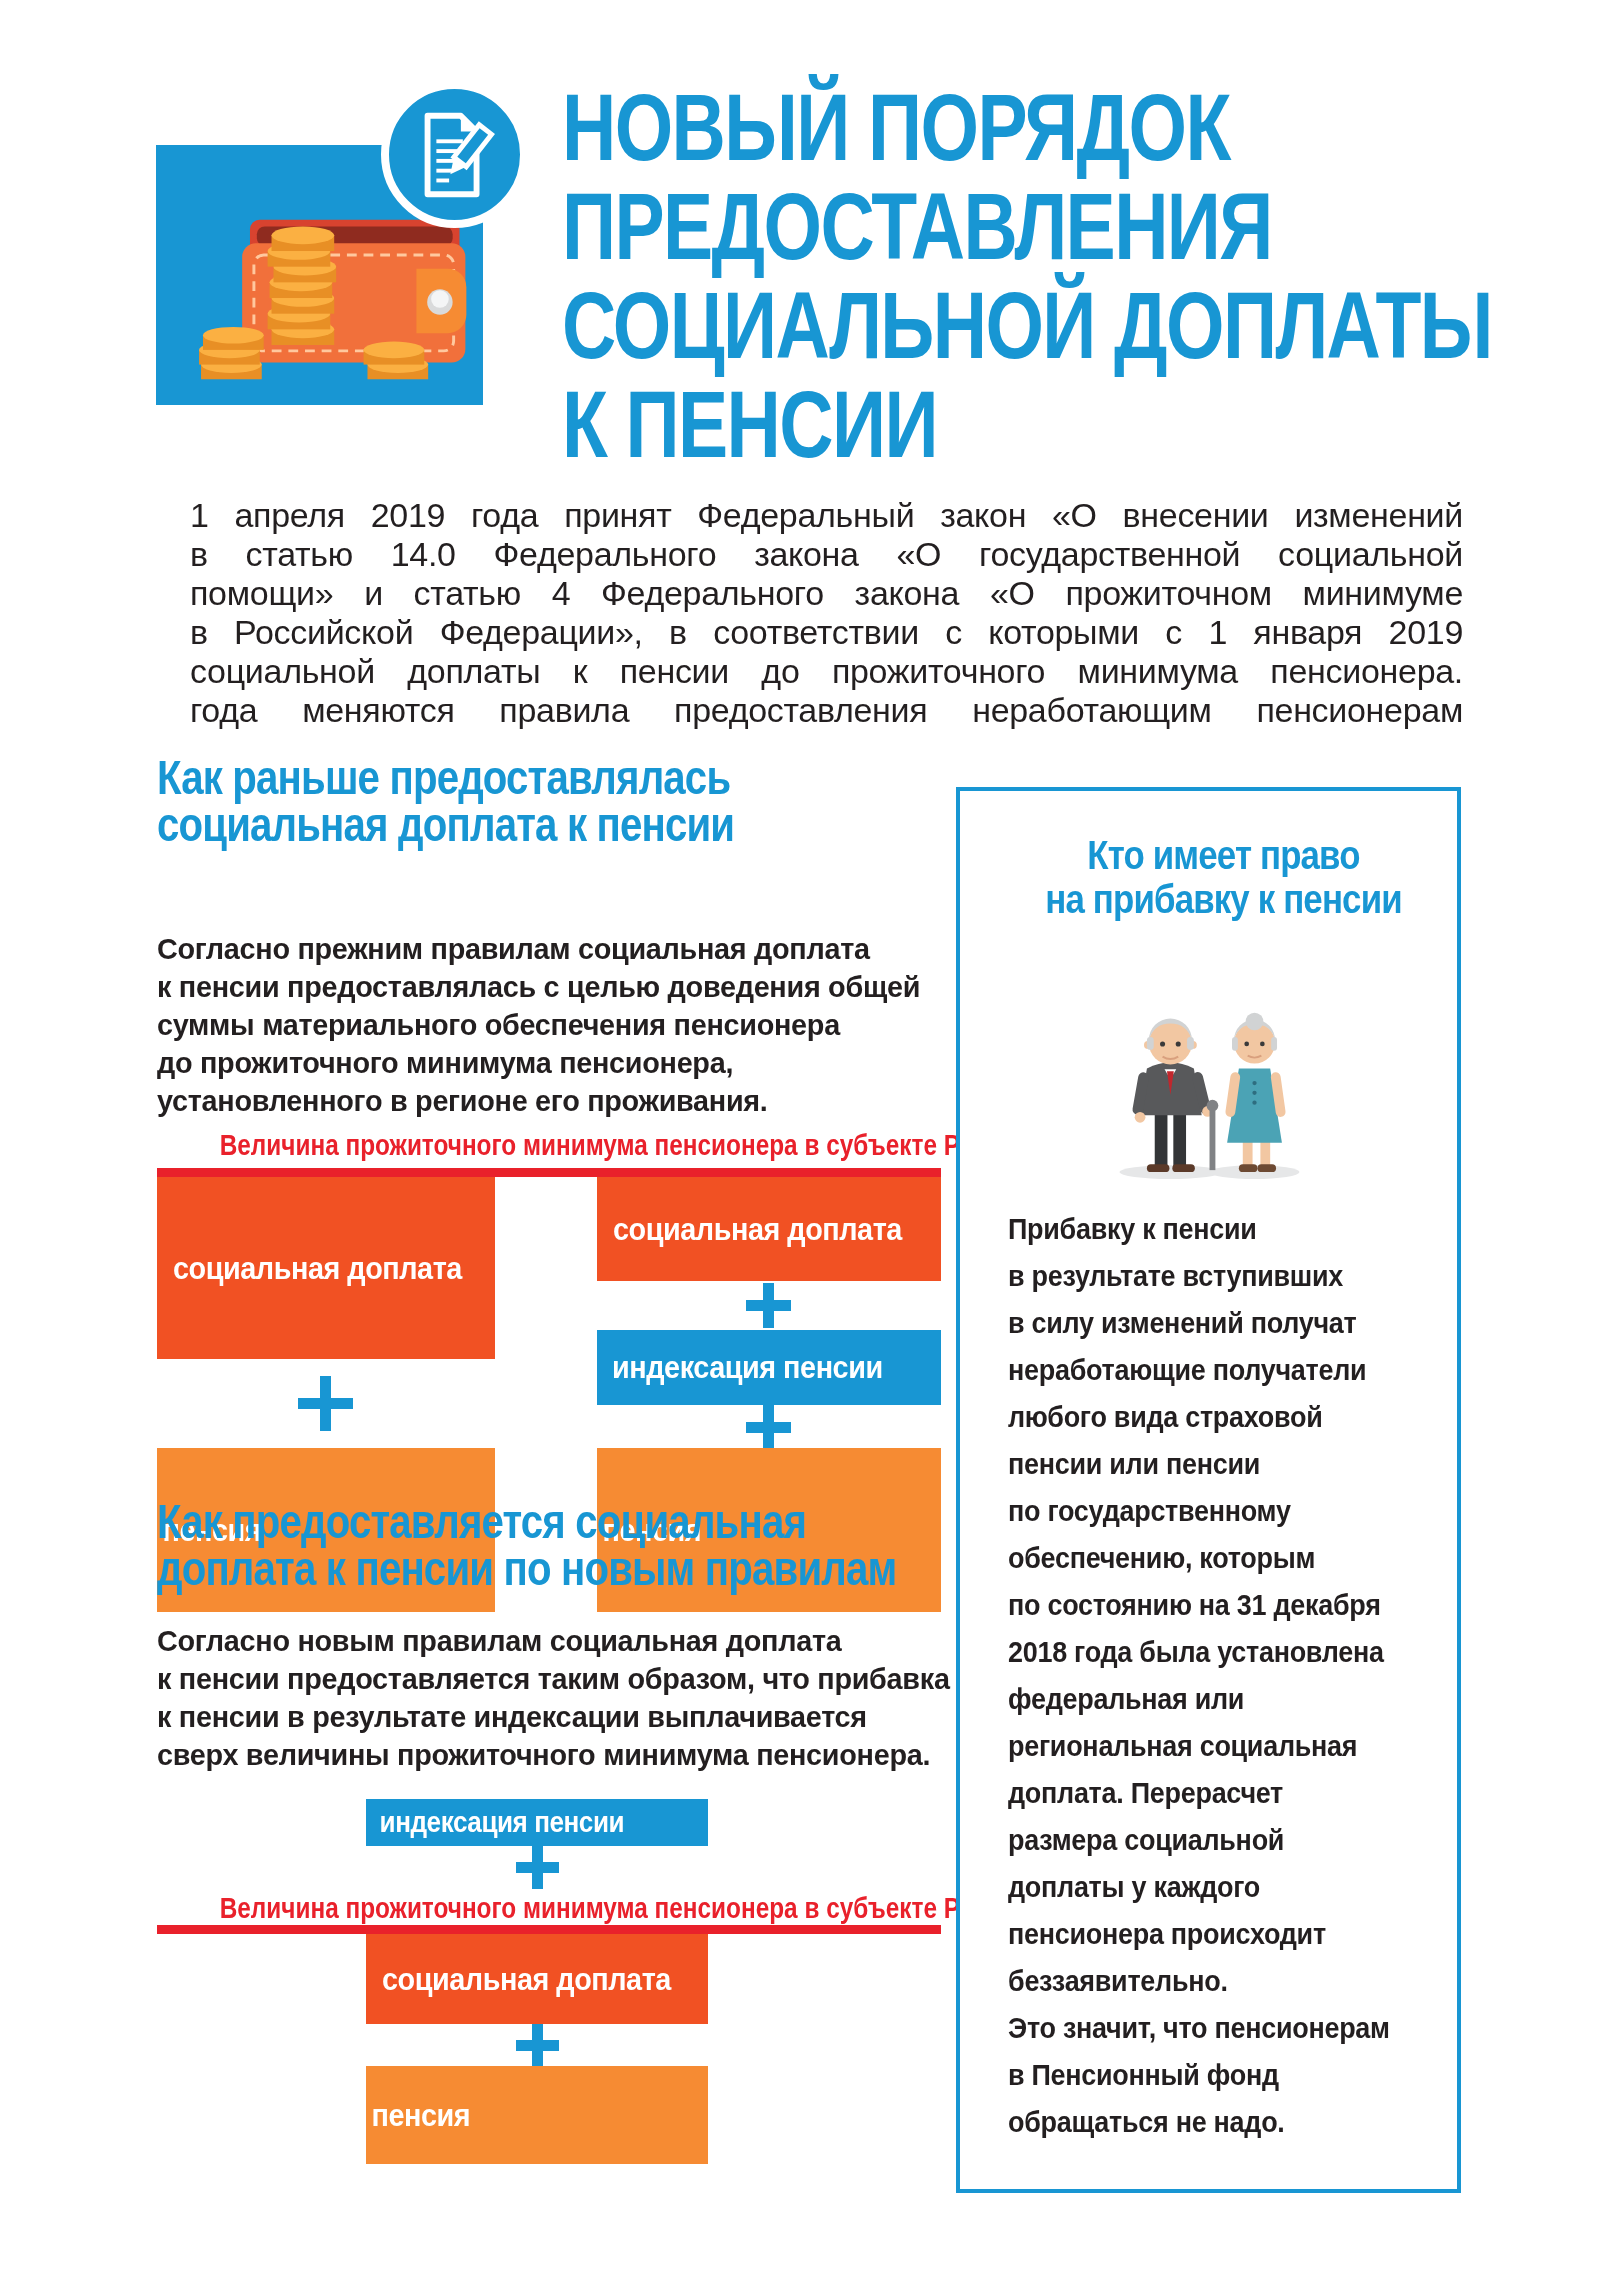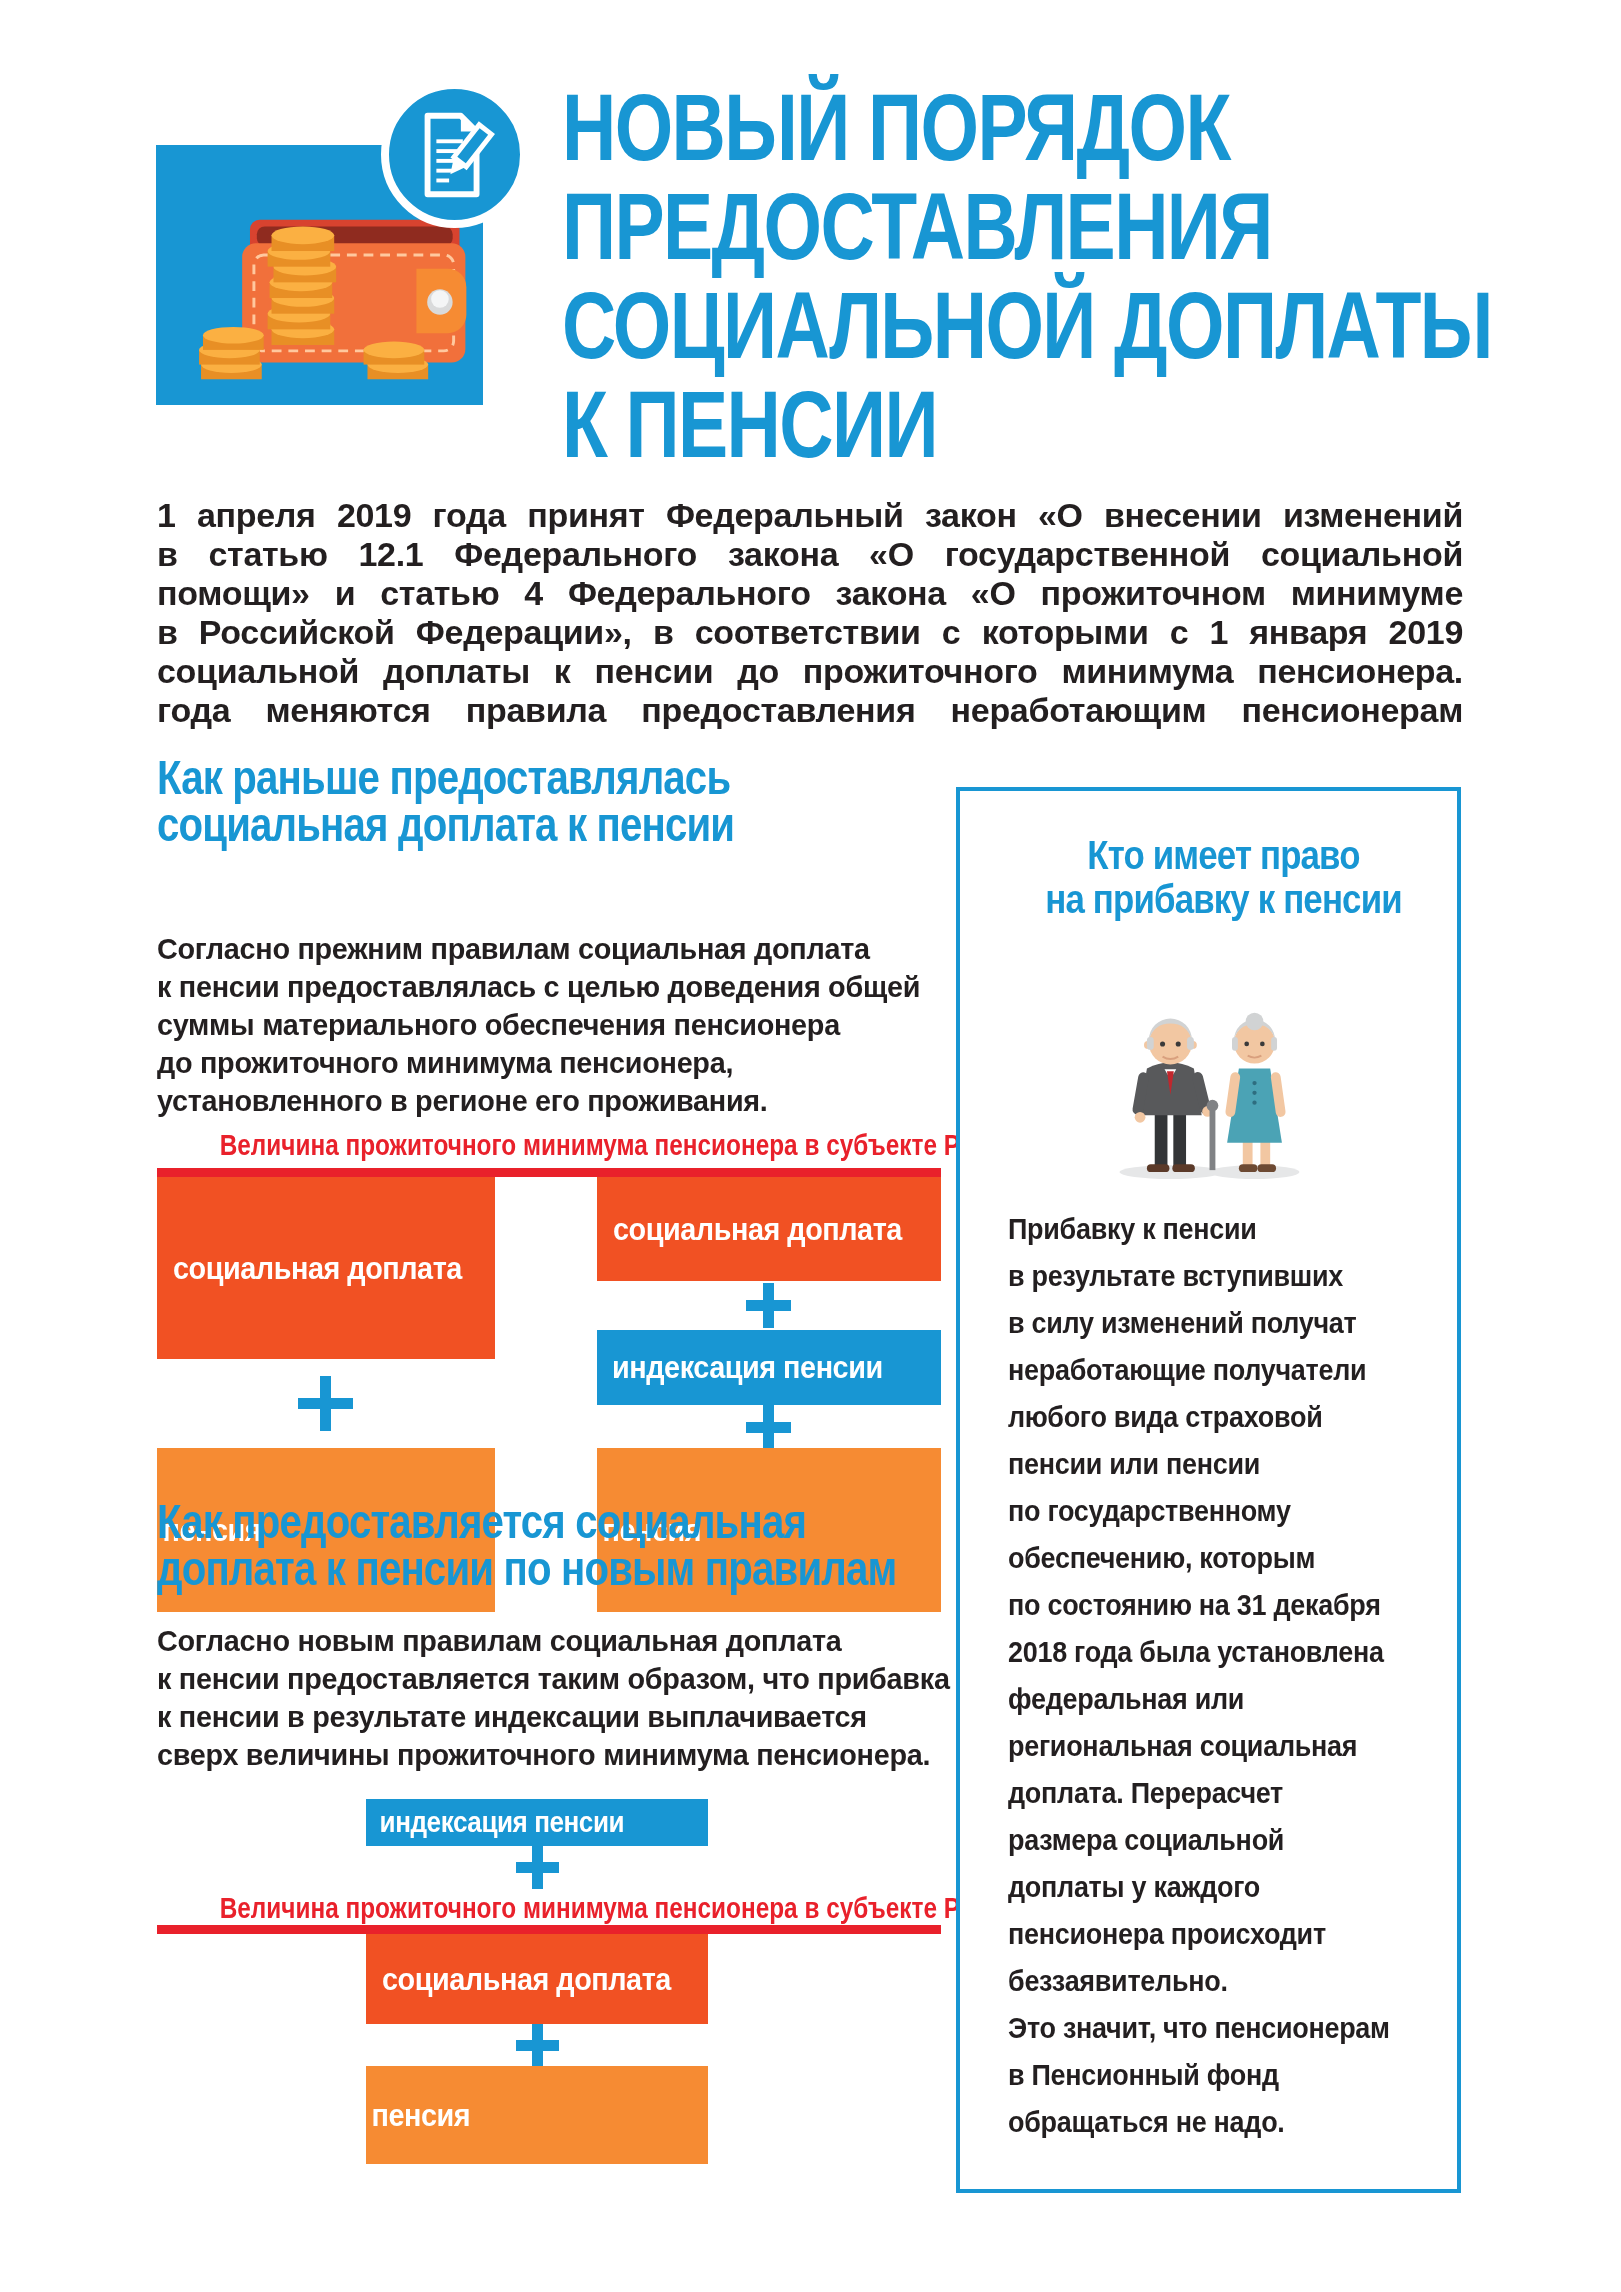--- a/index.html
+++ b/index.html
@@ -15,8 +15,8 @@
               color:var(--accent-blue,#1896d3);transform:scaleX(.80);transform-origin:left top;white-space:nowrap;}
 
   
-  .intro-line{font-size:34px;line-height:39px;font-weight:700;letter-spacing:-0.3px;
-              text-align:justify;text-align-last:justify;text-justify:inter-word;}
+  .intro-line{font-size:34px;line-height:39px;font-weight:400;letter-spacing:-0.3px;
+              text-align:justify;text-align-last:justify;text-justify:inter-word;margin-left:33px;}
 
   
   .sec-head-line{font-size:49px;line-height:47px;font-weight:700;letter-spacing:-1px;

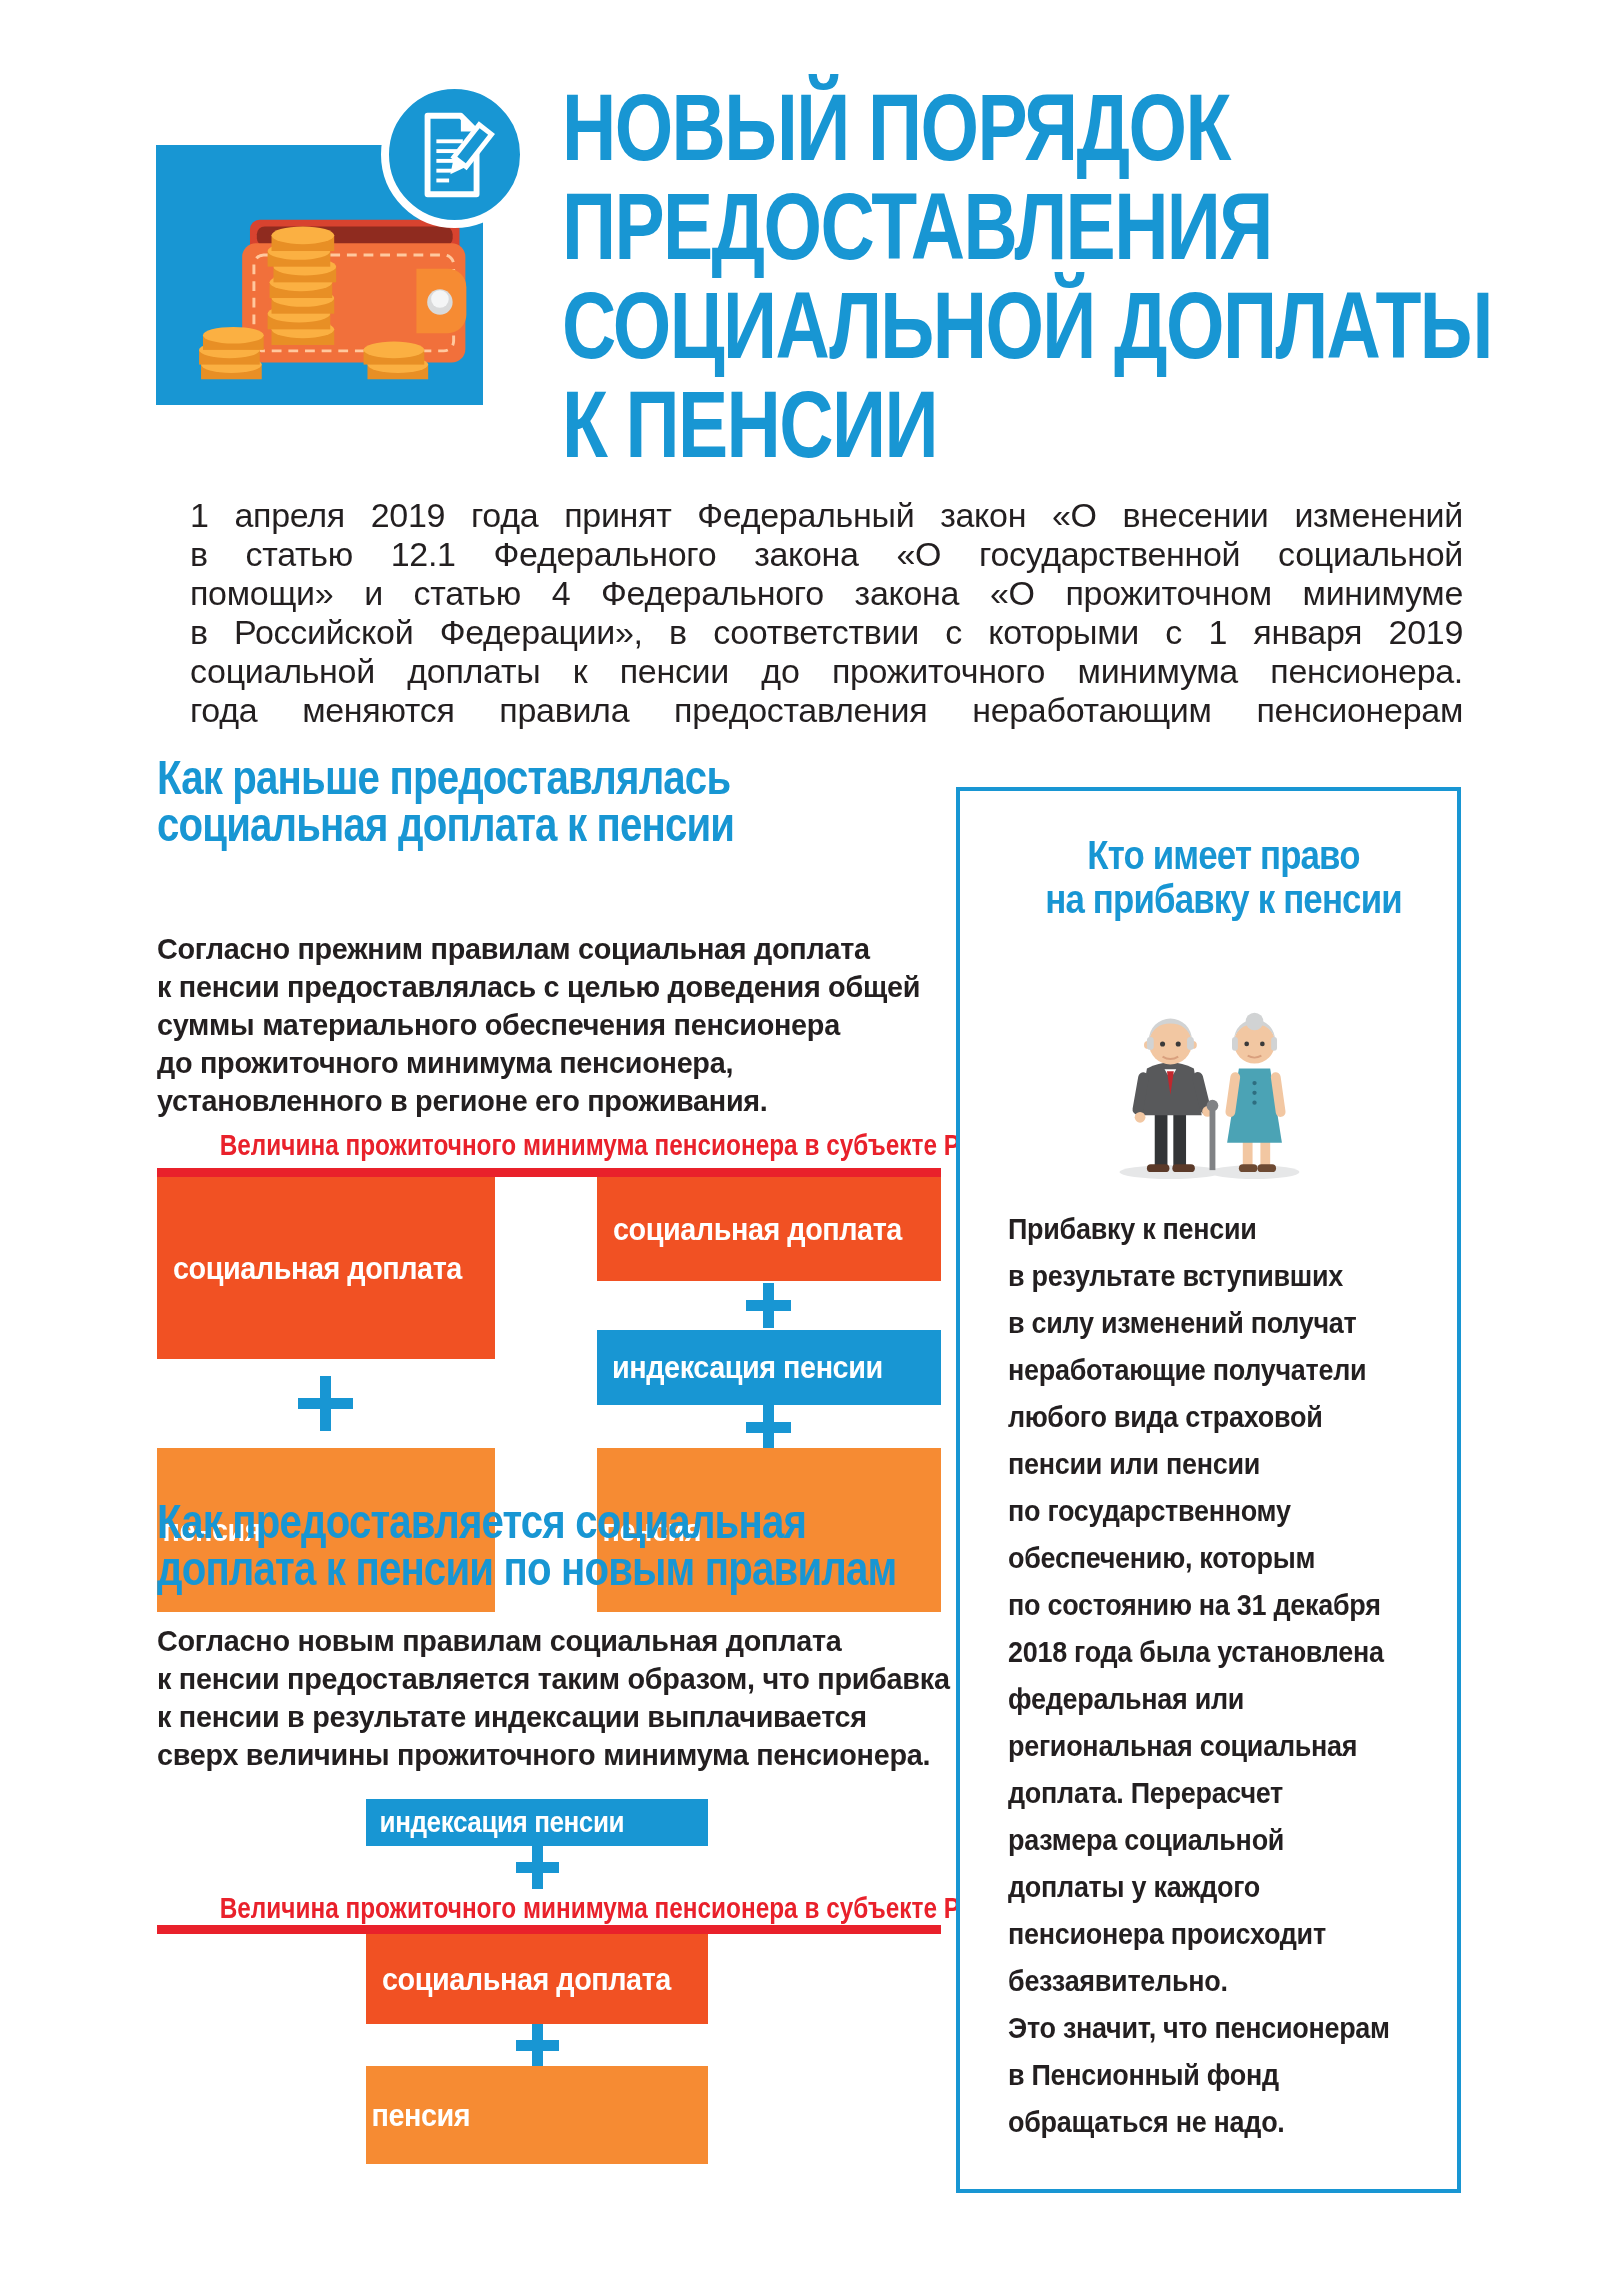--- a/index.html
+++ b/index.html
@@ -152,7 +152,7 @@
 
   <div class="abs" style="left:157px;top:496px;width:1306px;">
     <div class="intro-line">1 апреля 2019 года принят Федеральный закон «О внесении изменений</div>
-    <div class="intro-line">в статью 12.1 Федерального закона «О государственной социальной</div>
+    <div class="intro-line">в статью 14.0 Федерального закона «О государственной социальной</div>
     <div class="intro-line">помощи» и статью 4 Федерального закона «О прожиточном минимуме</div>
     <div class="intro-line">в Российской Федерации», в соответствии с которыми с 1 января 2019</div>
     <div class="intro-line">социальной доплаты к пенсии до прожиточного минимума пенсионера.</div>

